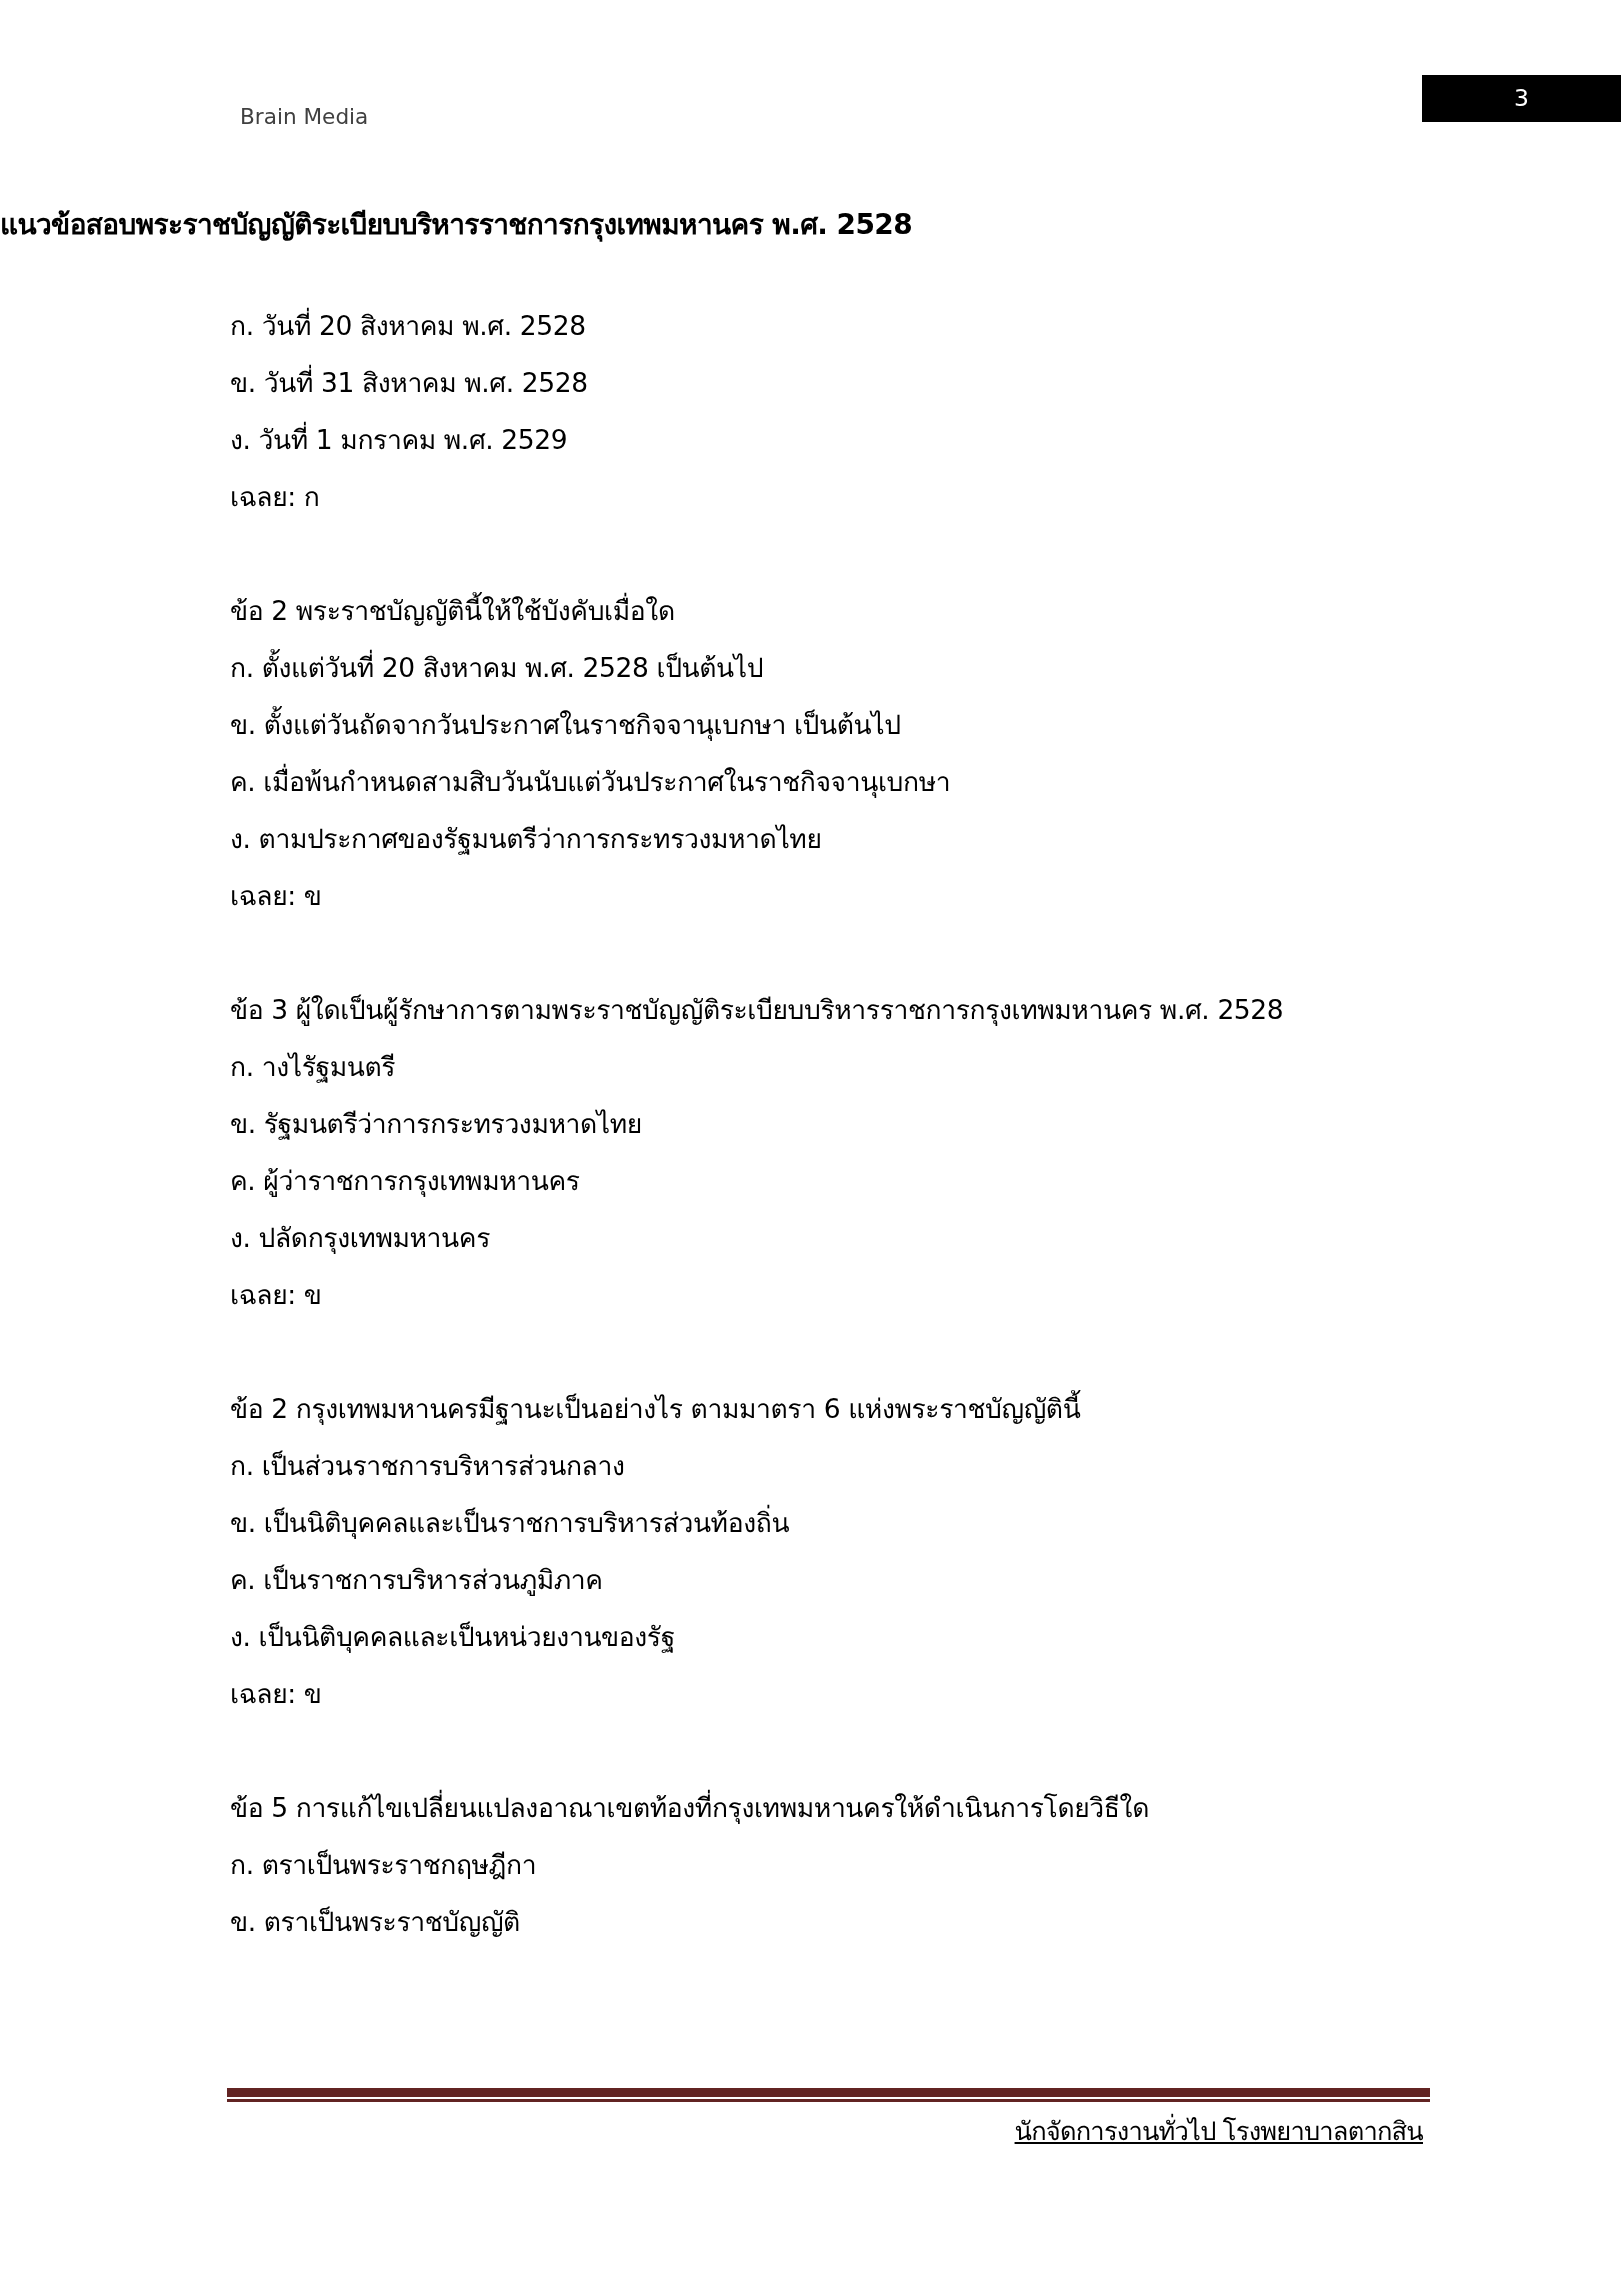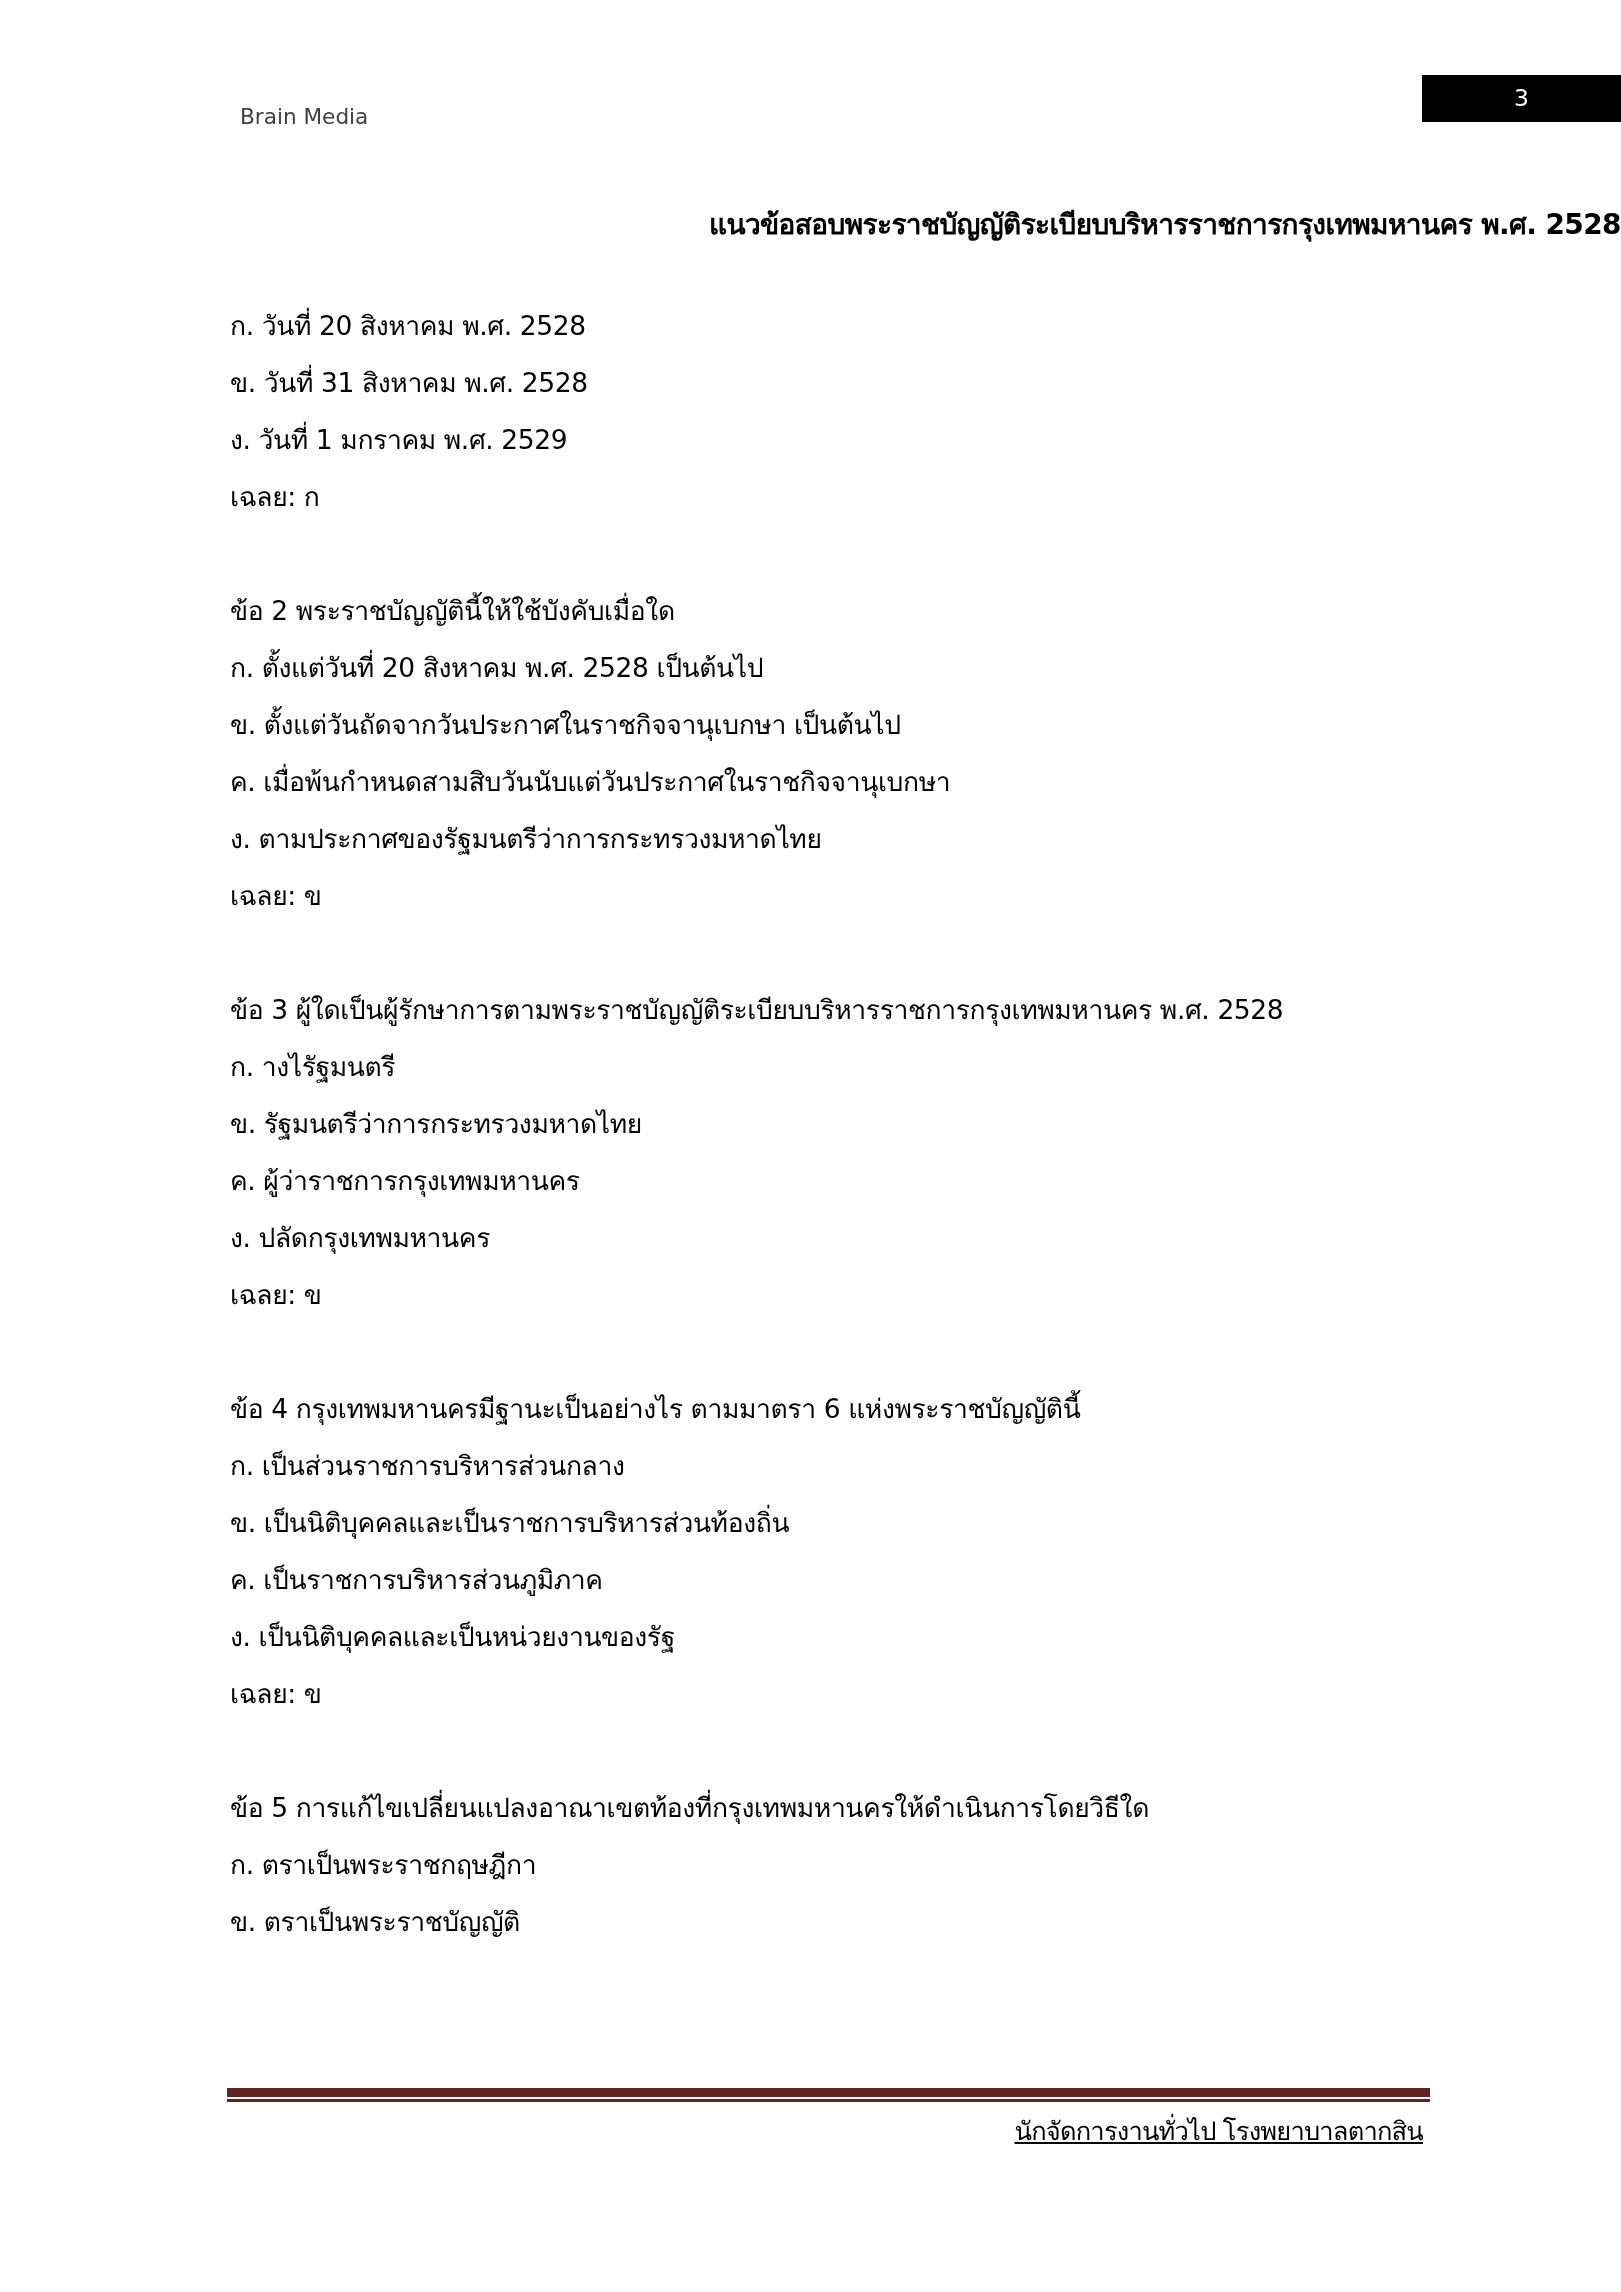--- a/index.html
+++ b/index.html
@@ -43,7 +43,7 @@
     left: 0;
     width: 1621px;
     top: 202px;
-    text-align: right;
+    text-align: left;
     font-size: 28px;
     font-weight: bold;
     font-family: "DejaVu Sans", sans-serif;

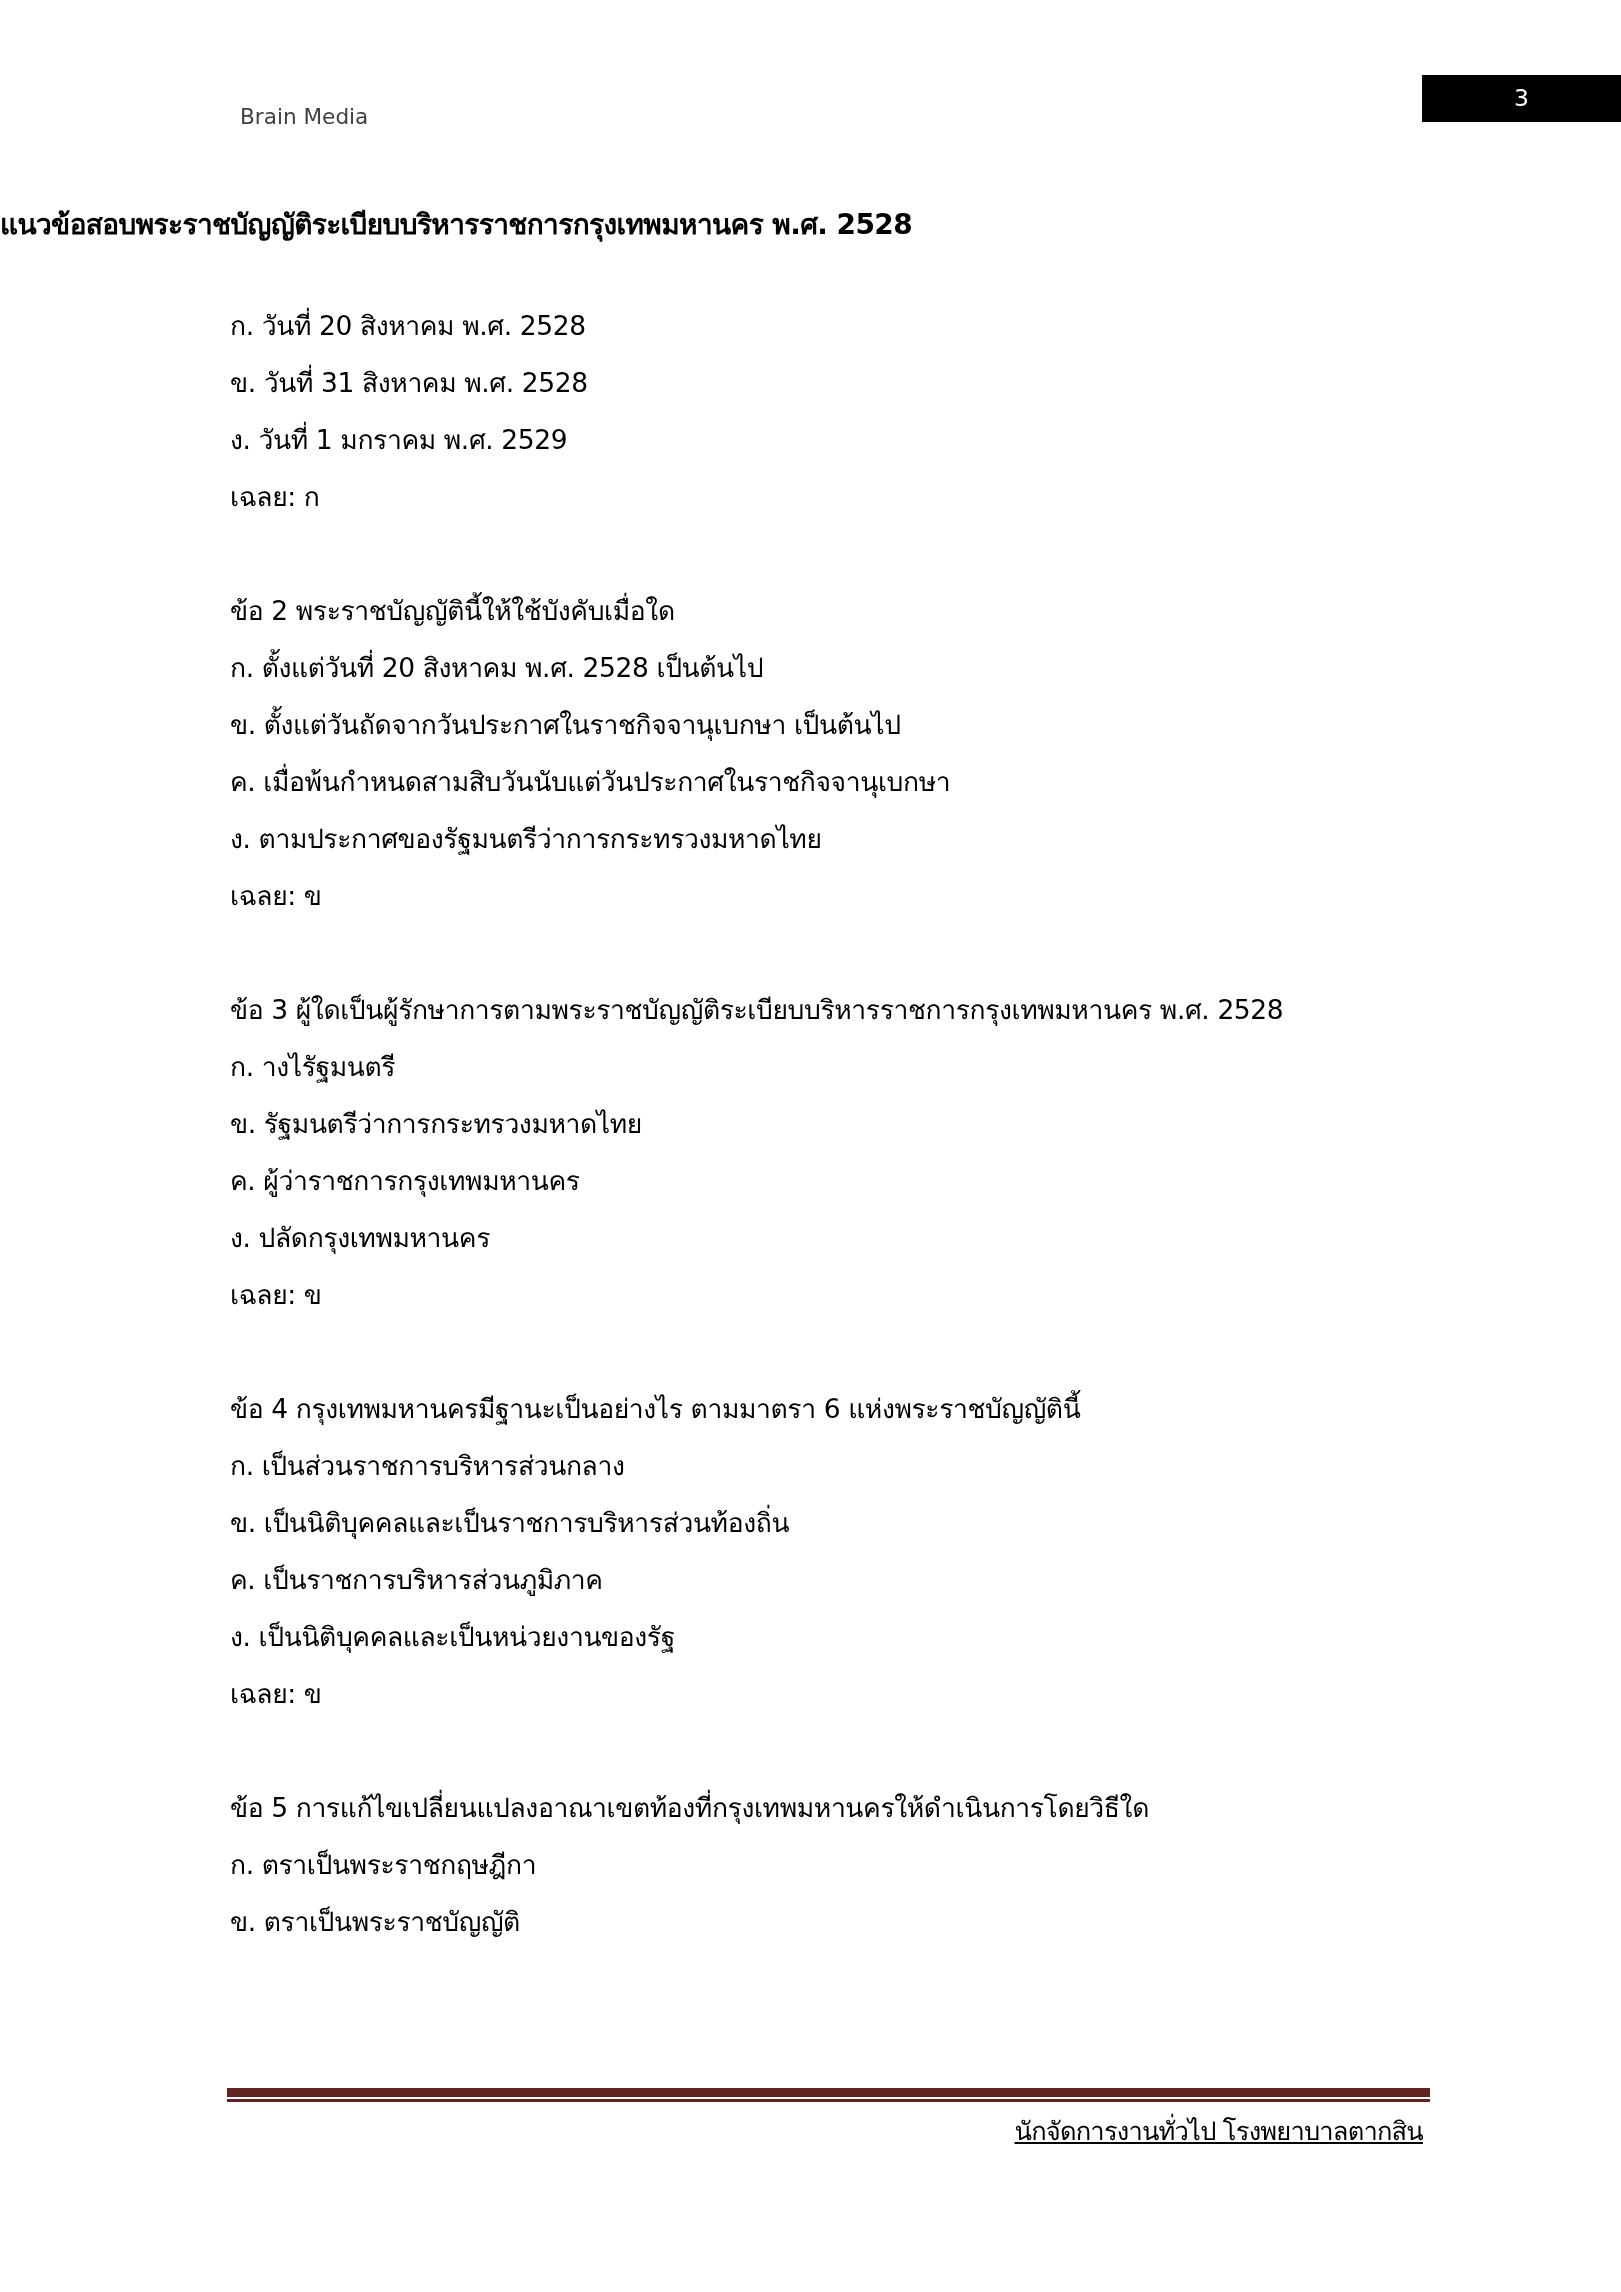--- a/index.html
+++ b/index.html
@@ -123,7 +123,7 @@
   <div class="line">เฉลย: ข</div>
   <div class="spacer"></div>
 
-  <div class="line">ข้อ 4 กรุงเทพมหานครมีฐานะเป็นอย่างไร ตามมาตรา 6 แห่งพระราชบัญญัตินี้</div>
+  <div class="line">ข้อ 2 กรุงเทพมหานครมีฐานะเป็นอย่างไร ตามมาตรา 6 แห่งพระราชบัญญัตินี้</div>
   <div class="line">ก. เป็นส่วนราชการบริหารส่วนกลาง</div>
   <div class="line">ข. เป็นนิติบุคคลและเป็นราชการบริหารส่วนท้องถิ่น</div>
   <div class="line">ค. เป็นราชการบริหารส่วนภูมิภาค</div>

